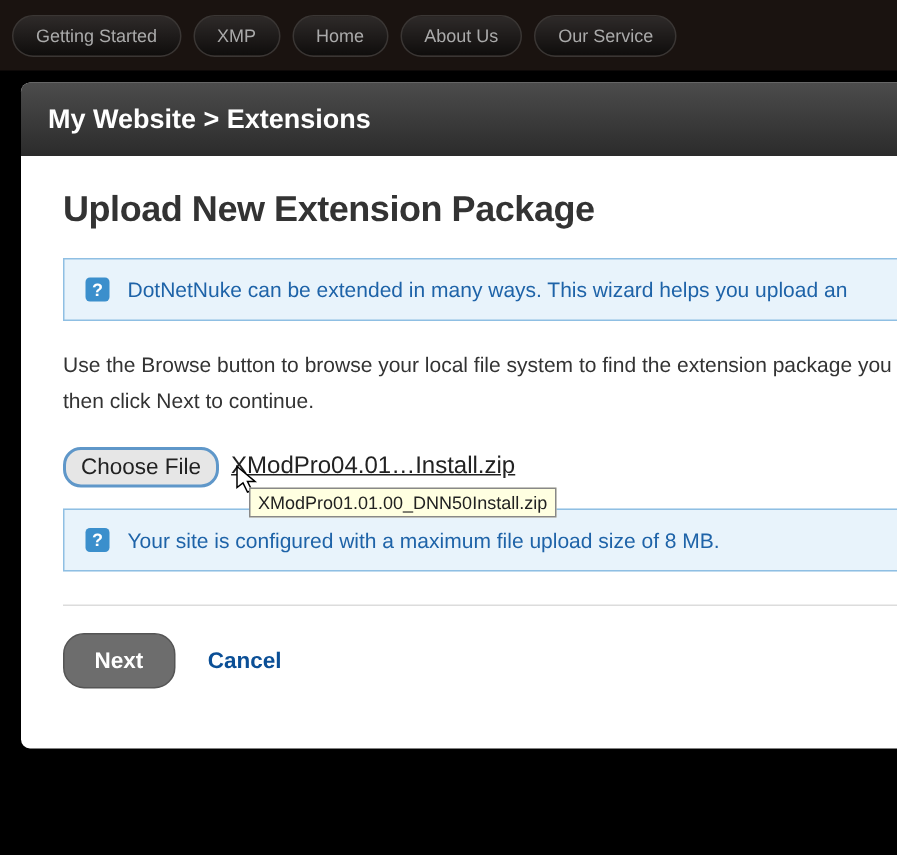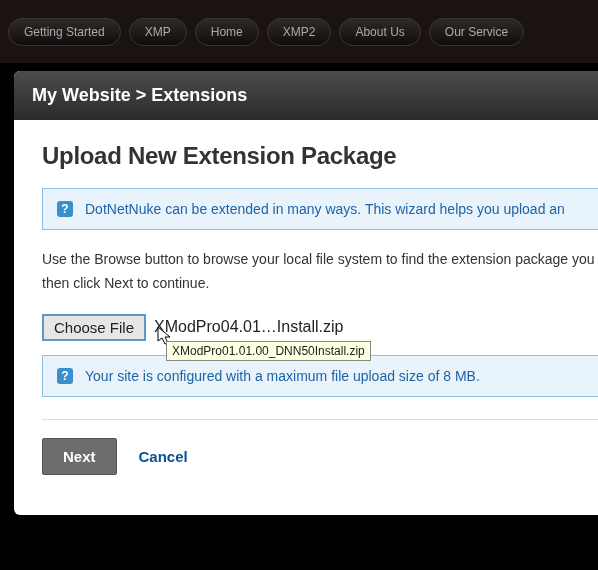--- a/index.html
+++ b/index.html
@@ -13,7 +13,7 @@
   }
   .topnav {
     background: #1a1310;
-    height: 63px;
+    height: 47px;
     display: flex;
     align-items: center;
     padding-left: 8px;

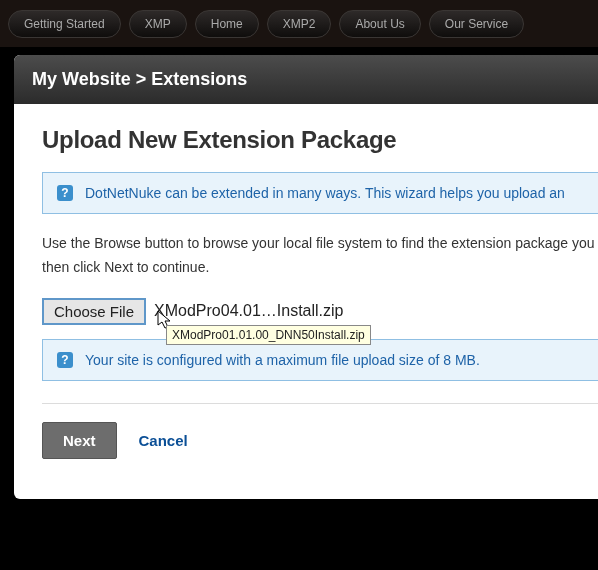--- a/index.html
+++ b/index.html
@@ -158,7 +158,6 @@
   <div class="tab">Getting Started</div>
   <div class="tab">XMP</div>
   <div class="tab">Home</div>
-  <div class="tab">XMP2</div>
   <div class="tab">About Us</div>
   <div class="tab">Our Service</div>
 </div>

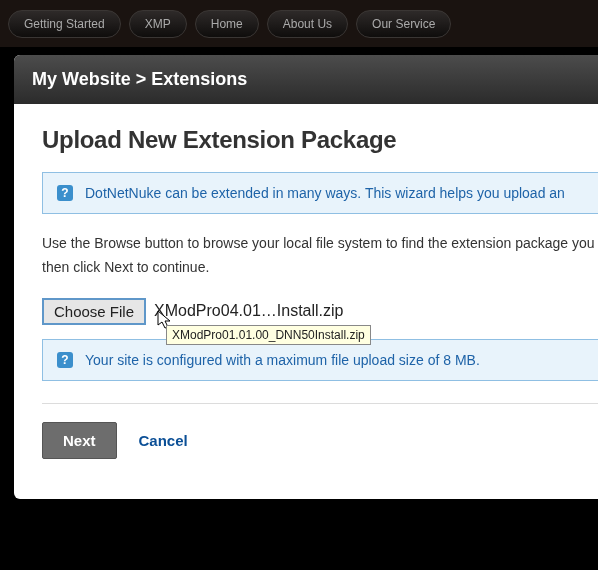--- a/index.html
+++ b/index.html
@@ -94,7 +94,7 @@
   .choose-btn {
     background: #e6e6e6;
     border: 2px solid #5f97c9;
-    border-radius: 0;
+    border-radius: 12px;
     padding: 3px 10px;
     font-size: 15px;
     color: #222;

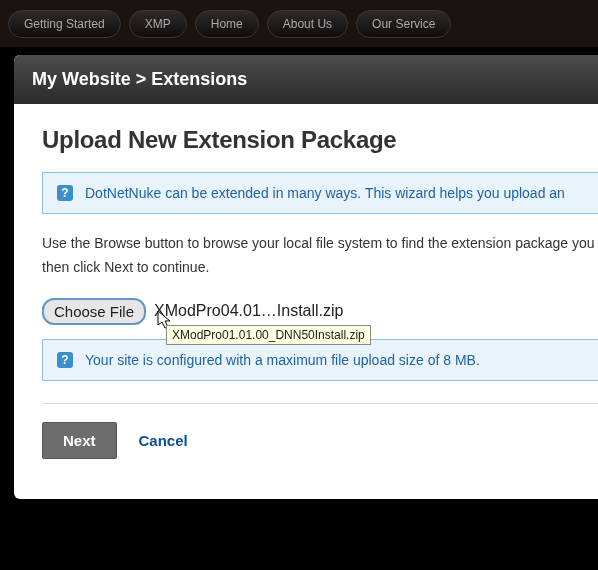--- a/index.html
+++ b/index.html
@@ -103,6 +103,7 @@
   .file-name {
     font-size: 16px;
     color: #222;
+    text-decoration: underline;
   }
   .cursor {
     position: absolute;

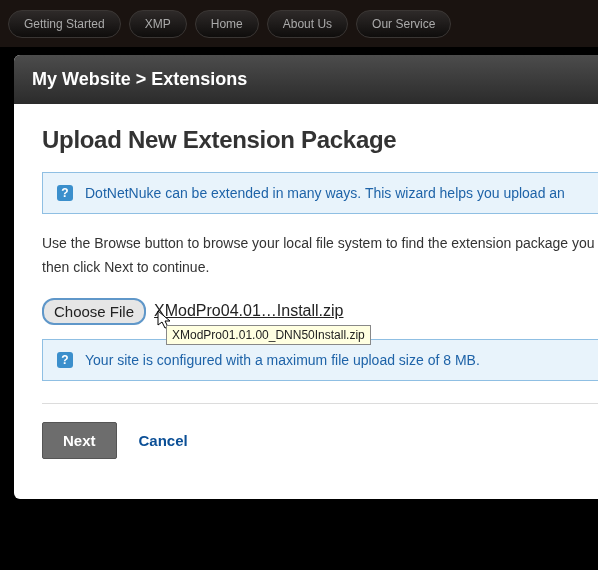--- a/index.html
+++ b/index.html
@@ -141,7 +141,7 @@
     font-size: 15px;
     font-weight: bold;
     padding: 9px 20px;
-    border-radius: 2px;
+    border-radius: 14px;
     cursor: pointer;
   }
   .cancel-link {

